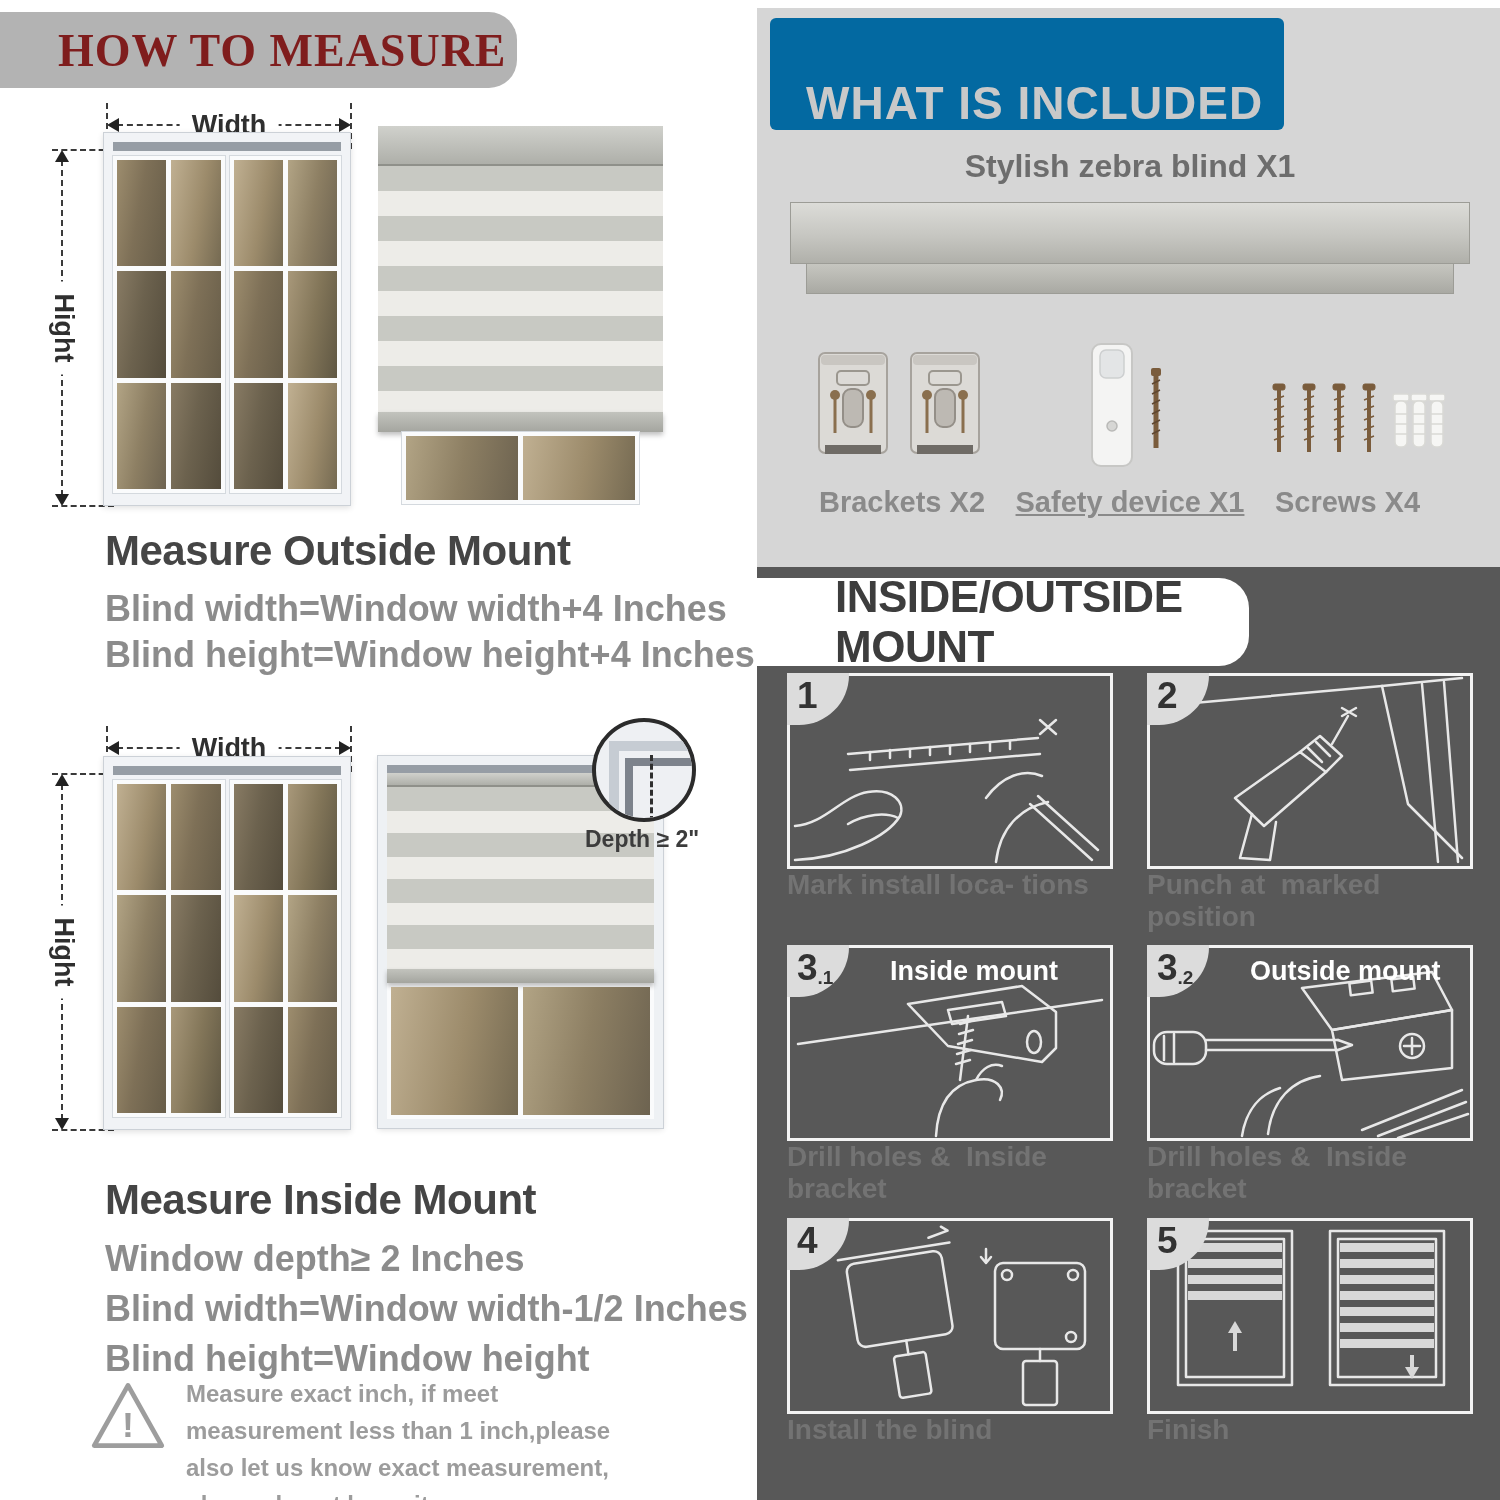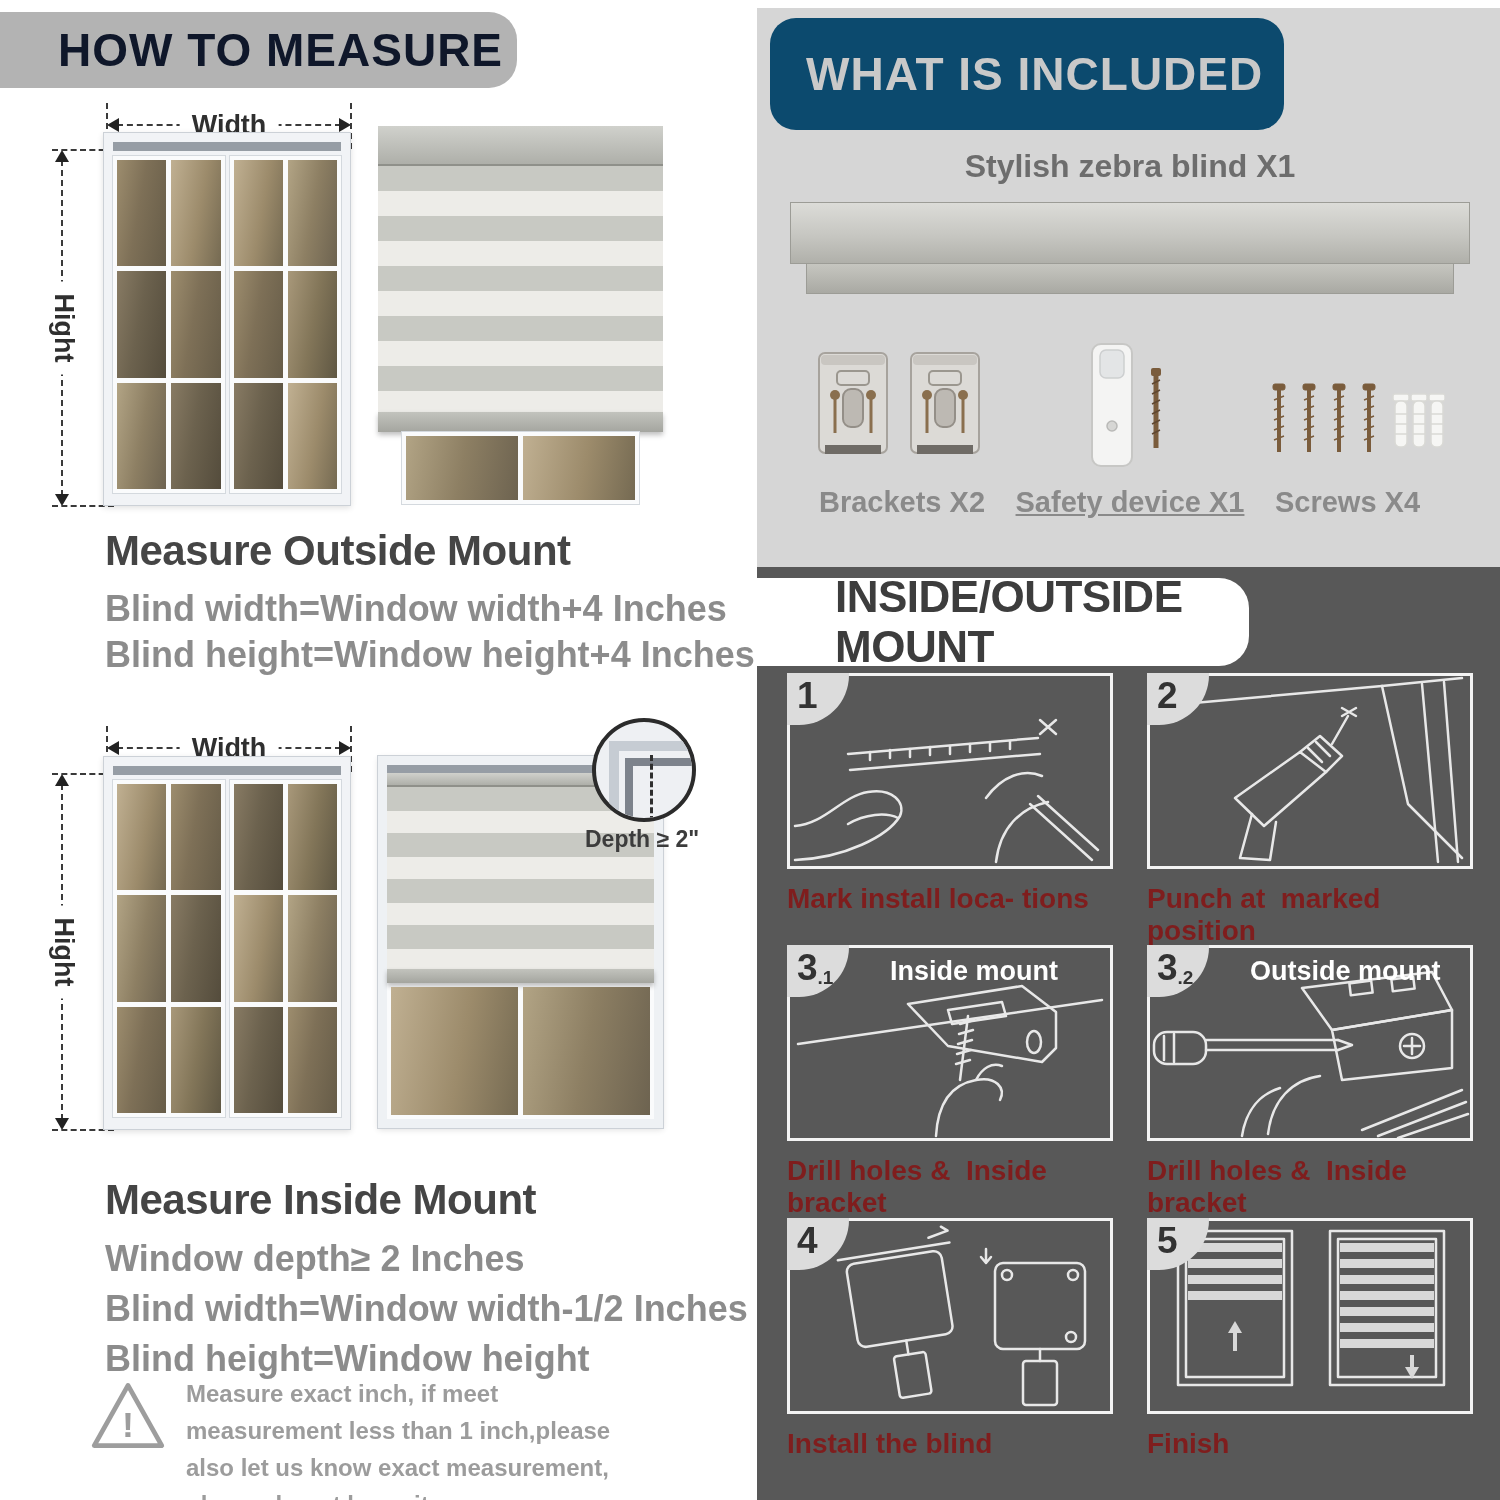--- a/index.html
+++ b/index.html
@@ -10,7 +10,7 @@
   
   .howto-header{left:0;top:12px;width:517px;height:76px;background:#b3b3b3;
     border-radius:0 28px 28px 0;display:flex;align-items:center;padding-left:58px;box-sizing:border-box;}
-  .howto-header span{color:#0f172a;font-size:46px;font-weight:bold;letter-spacing:1px;}
+  .howto-header span{color:#7f1d1d;font-size:46px;font-weight:bold;letter-spacing:1px;font-family:Liberation Serif, serif;}
 
   
   .measure-h{height:0;}

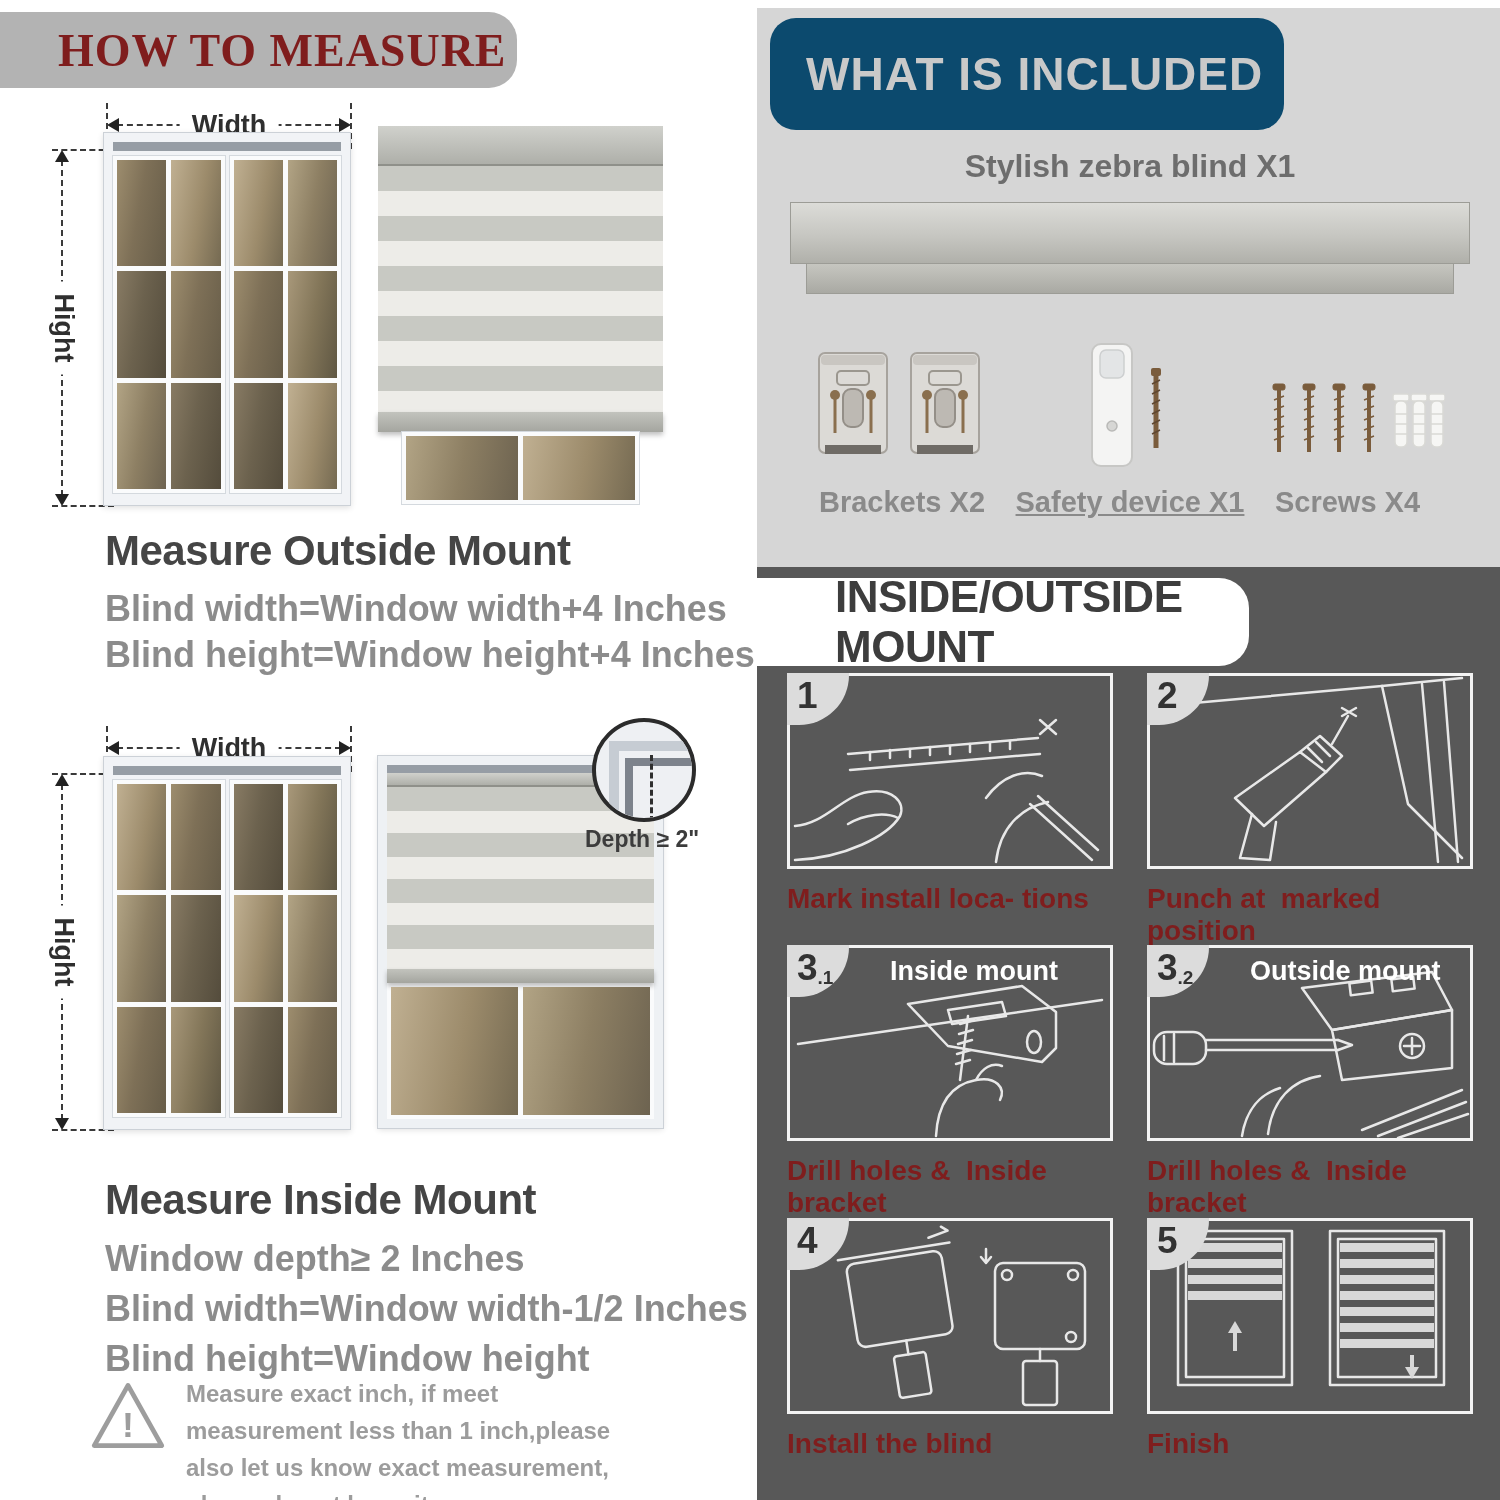--- a/index.html
+++ b/index.html
@@ -81,8 +81,8 @@
 
   
   .panel-light{left:757px;top:8px;width:743px;height:559px;background:#d6d6d6;}
-  .included-header{left:770px;top:18px;width:514px;height:112px;background:#0c4a6e;border-radius:26px;
-    display:flex;align-items:center;padding-left:36px;box-sizing:border-box;}
+  .included-header{left:770px;top:18px;width:514px;height:112px;background:#0369a1;border-radius:6px;
+    display:flex;align-items:flex-end;padding-left:36px;box-sizing:border-box;}
   .included-header span{color:#c9c9c9;font-size:46px;font-weight:bold;letter-spacing:1px;}
   .product-label{left:790px;top:148px;width:680px;text-align:center;font-size:32px;font-weight:bold;color:#6d6d6d;}
   .headrail{left:790px;top:202px;width:680px;}

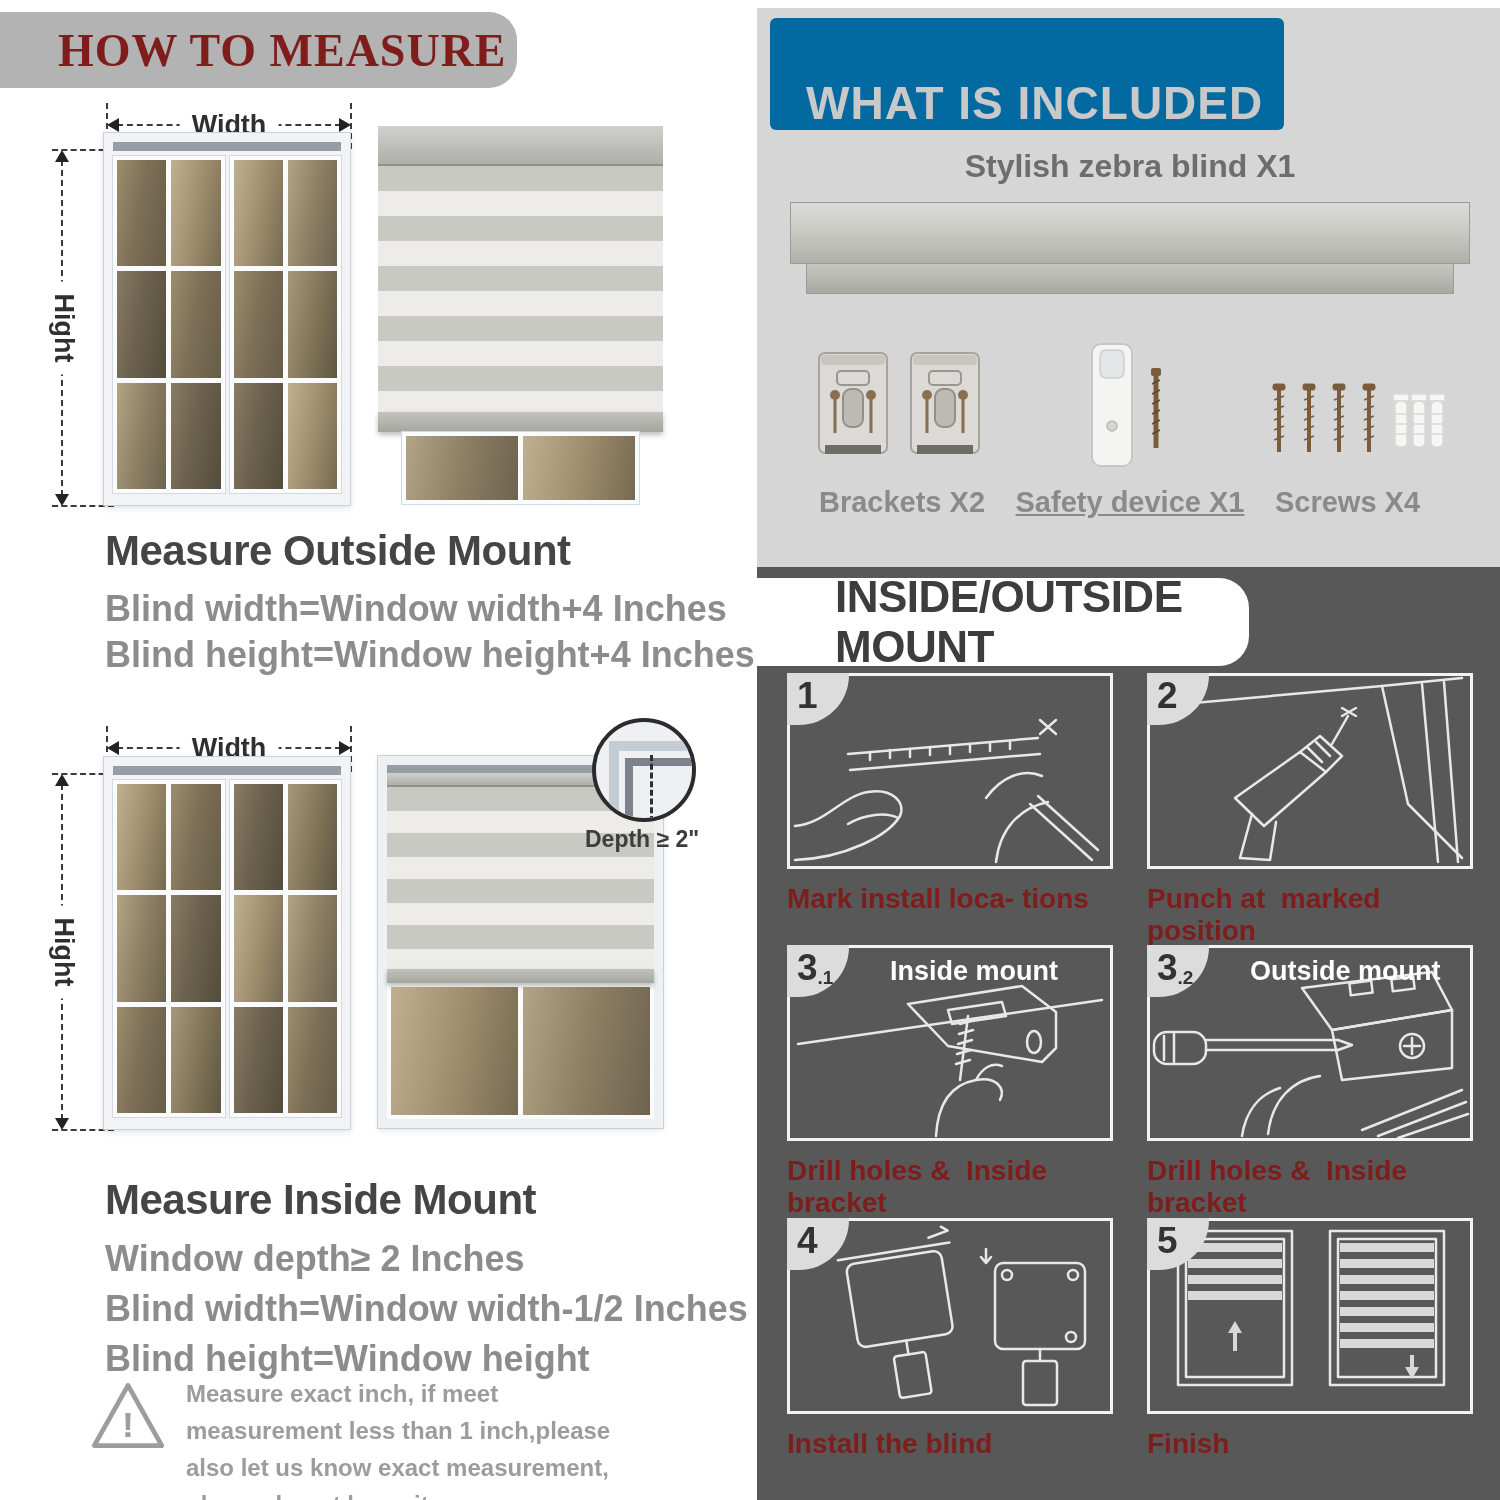--- a/index.html
+++ b/index.html
@@ -105,7 +105,7 @@
   .badge .num{font-size:37px;font-weight:bold;line-height:46px;}
   .badge .sub{font-size:19px;font-weight:bold;line-height:46px;margin-top:10px;}
   .panel-title{position:absolute;top:8px;left:80px;color:#fff;font-weight:bold;font-size:27px;white-space:nowrap;margin-left:20px;}
-  .caption{margin-top:14px;font-size:28px;font-weight:bold;color:#7f1d1d;white-space:pre-wrap;}
+  .caption{font-size:28px;font-weight:bold;color:#737373;white-space:pre-wrap;}
 
   .art{stroke:#f5f5f5;stroke-width:2.5;fill:none;stroke-linecap:round;stroke-linejoin:round;opacity:.92;}
 </style>

